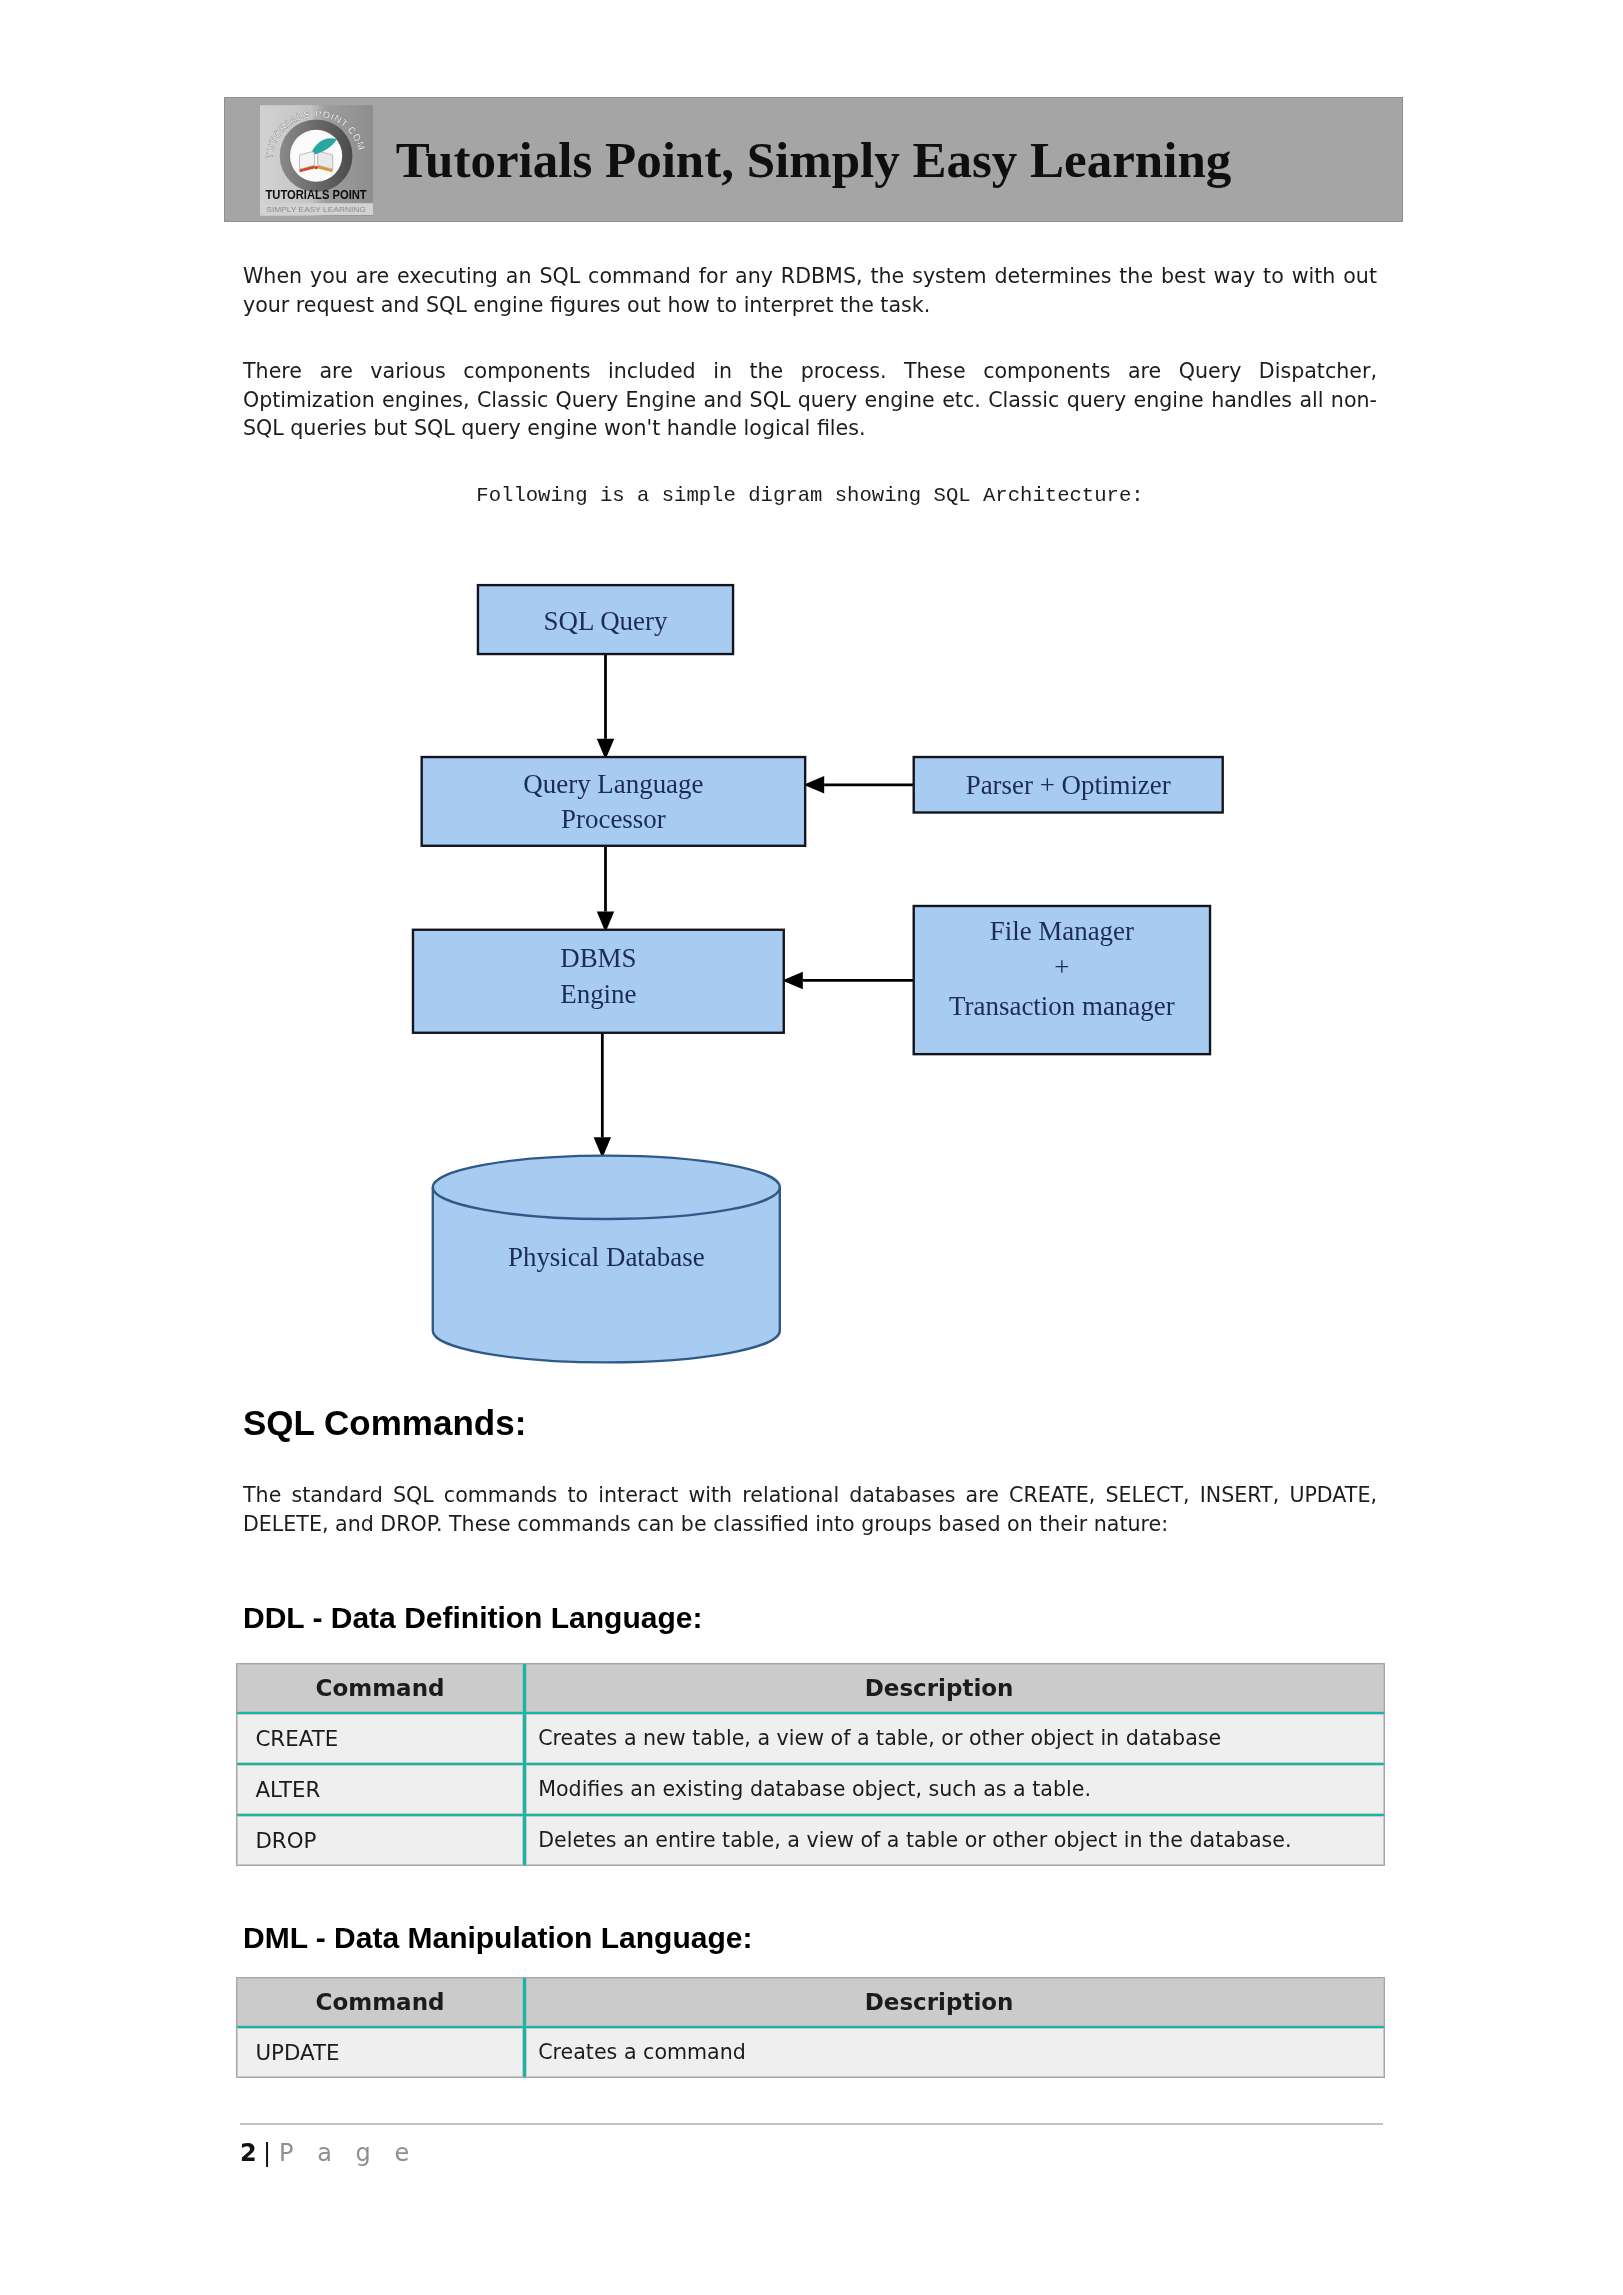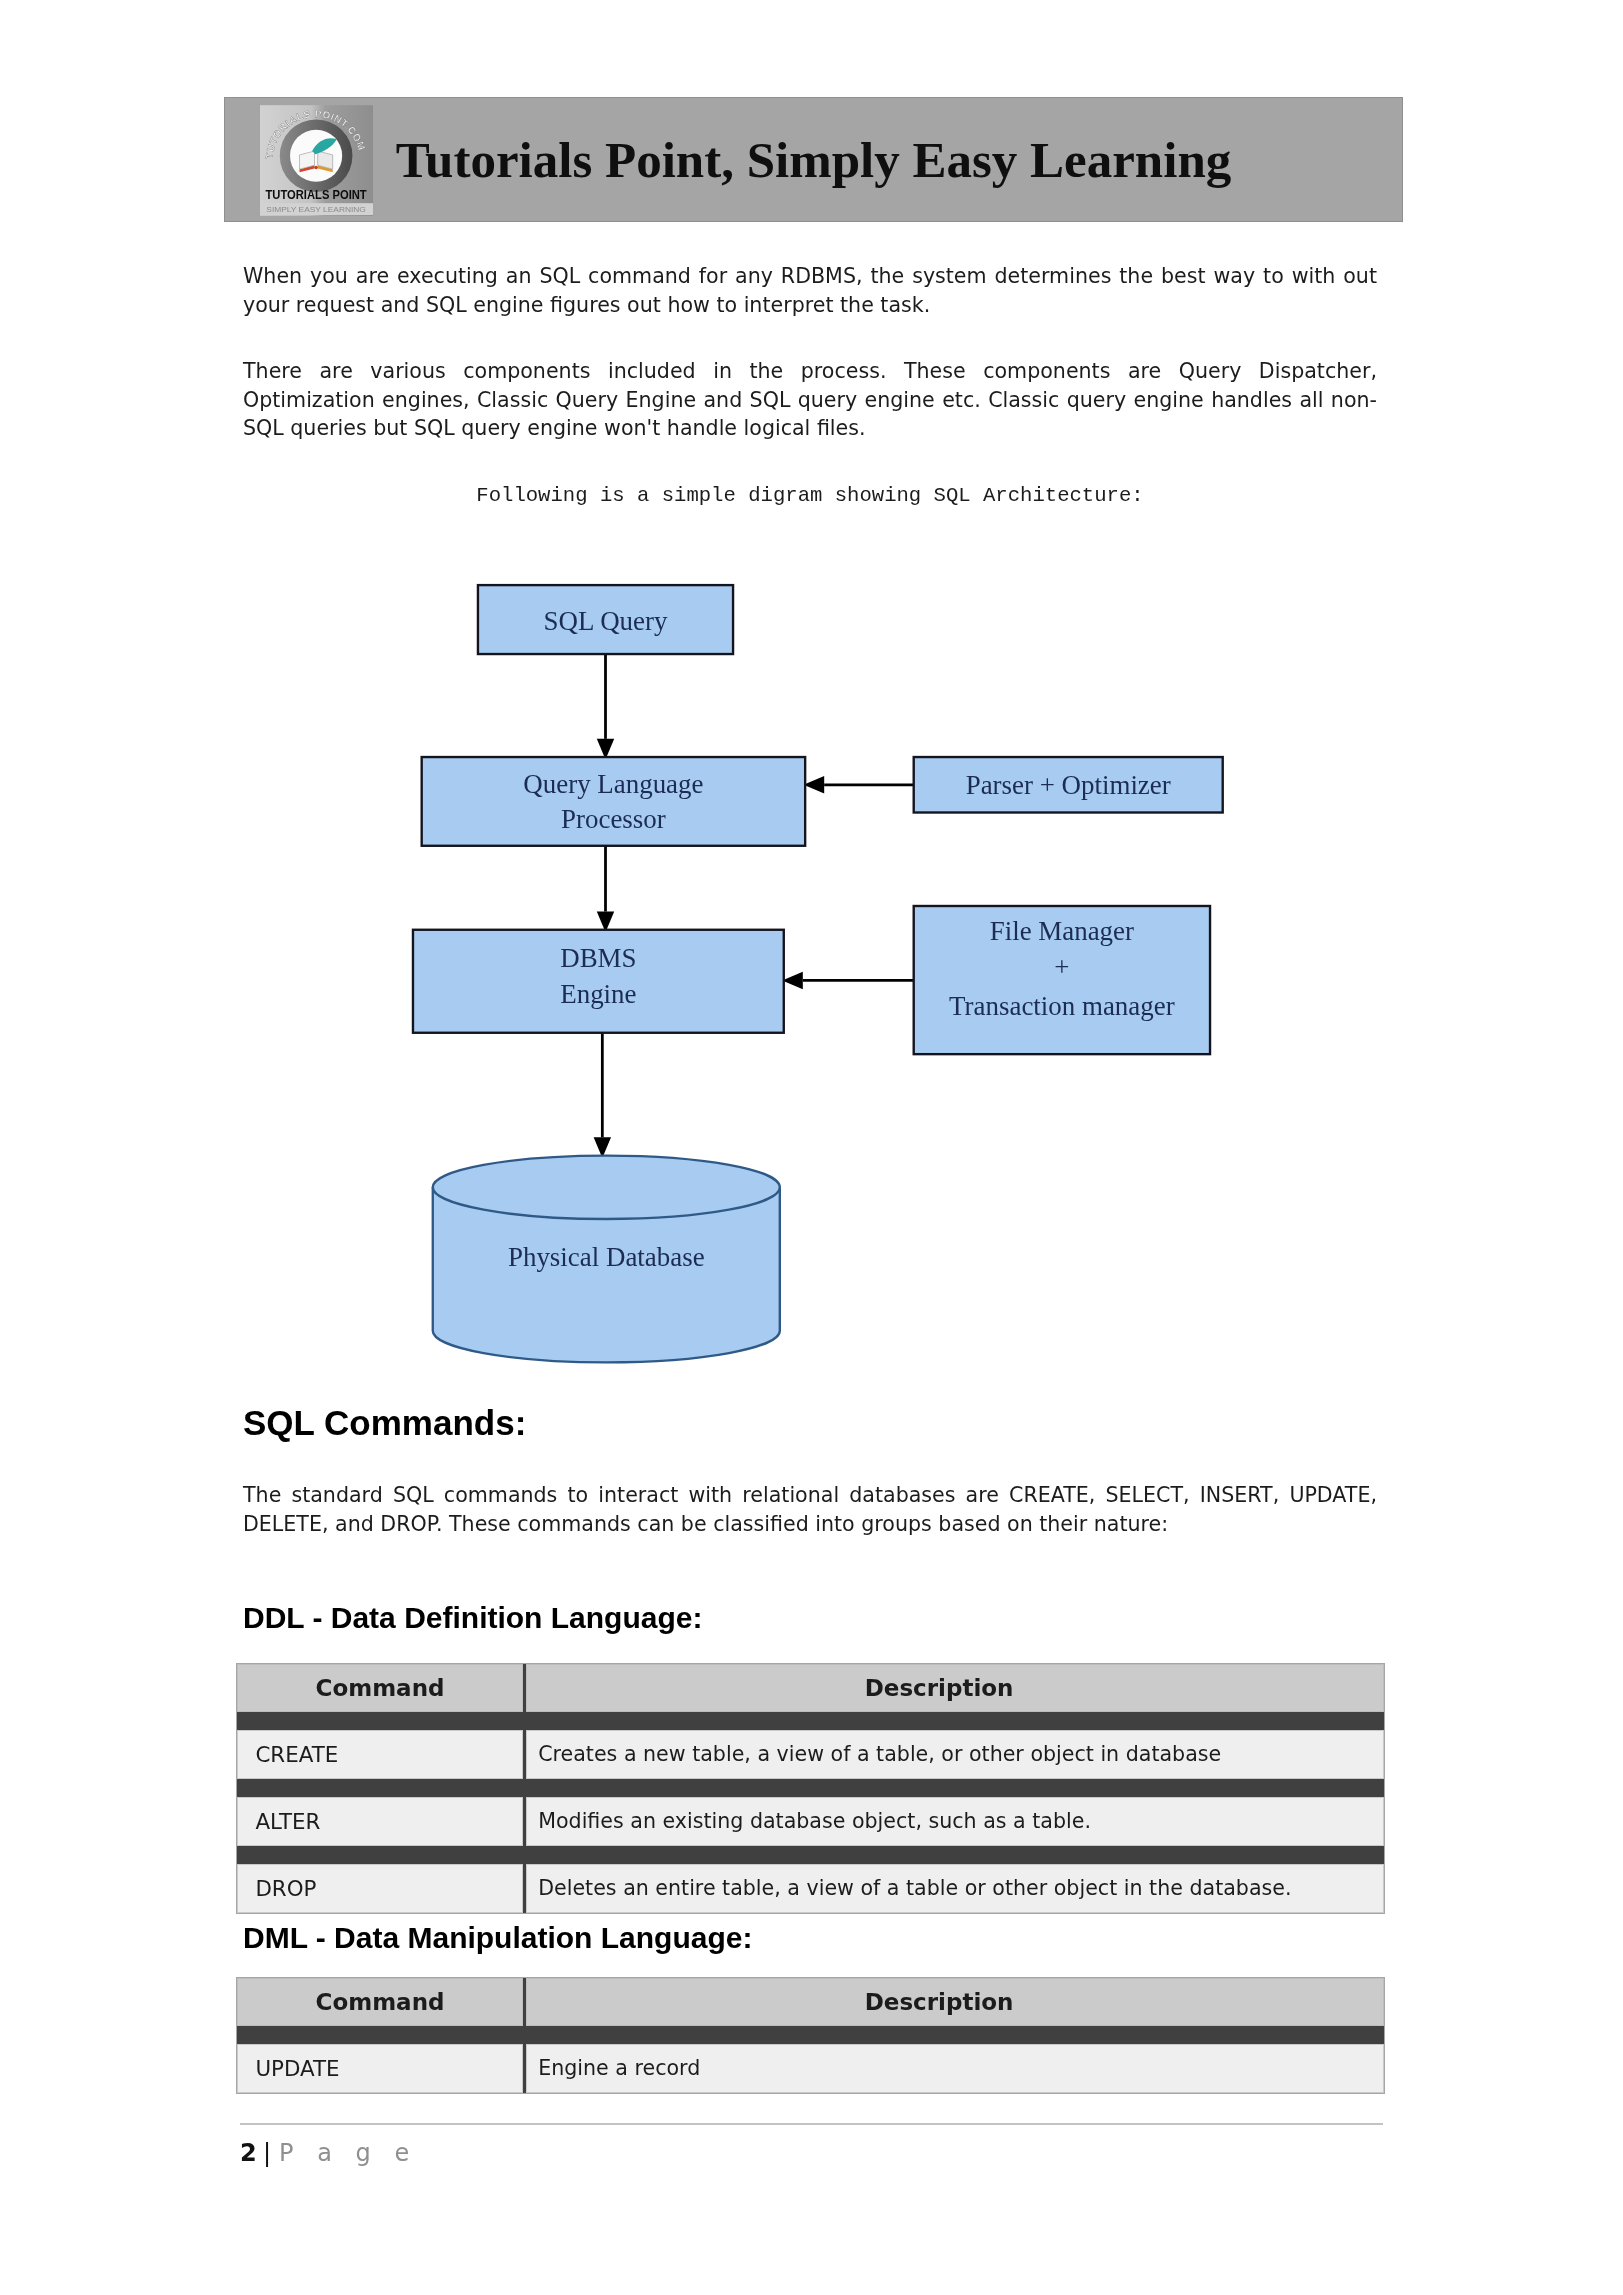--- a/index.html
+++ b/index.html
@@ -41,8 +41,8 @@
   
   .doc-table{
     position:absolute;left:236px;width:1149px;box-sizing:border-box;
-    border:1.6px solid #a6a6a6;background:#404040;
-    display:flex;flex-direction:column;gap:18px;
+    border:1.6px solid #a6a6a6;background:#14b8a6;
+    display:flex;flex-direction:column;gap:2px;
   }
   .t-row,.t-head{display:flex;gap:3.2px;}
   .t-head .cell{background:#cbcbcb;border:0.8px solid #bdbdbd;}

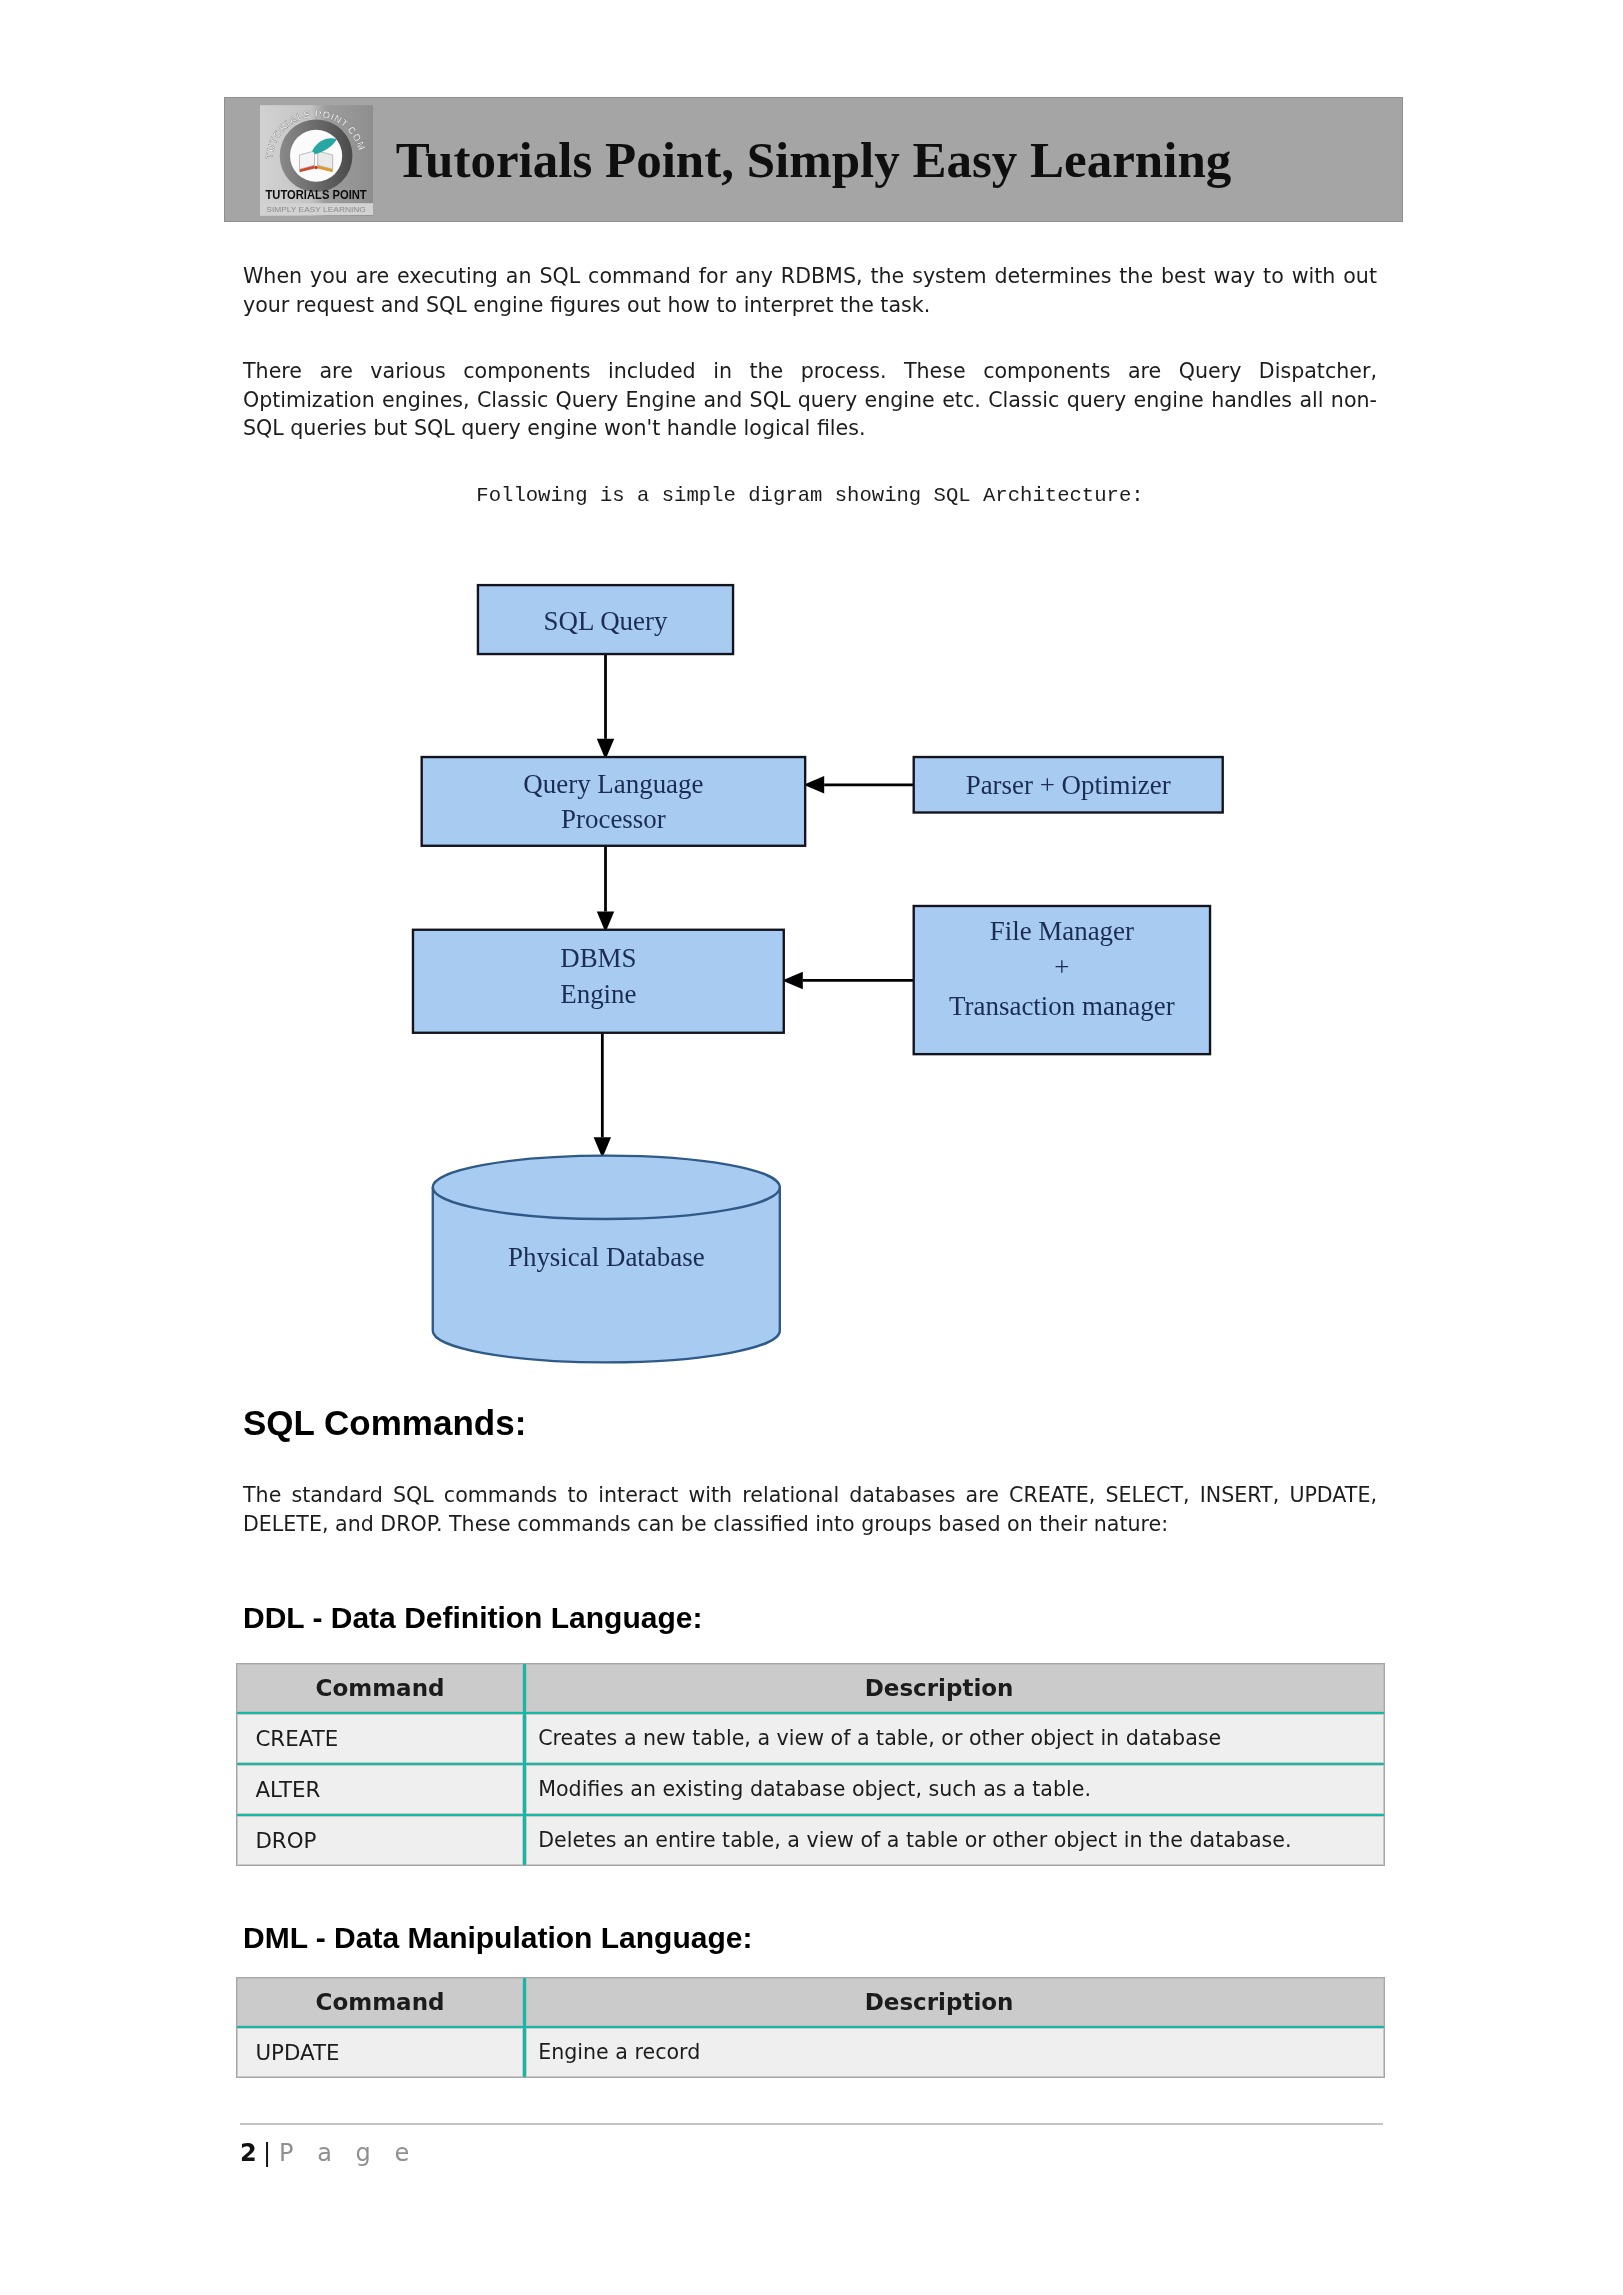--- a/index.html
+++ b/index.html
@@ -196,7 +196,7 @@
     </div>
     <div class="t-row">
       <div class="cell c-cmd">UPDATE</div>
-      <div class="cell c-desc">Engine a record</div>
+      <div class="cell c-desc">Creates a command</div>
     </div>
   </div>
 

